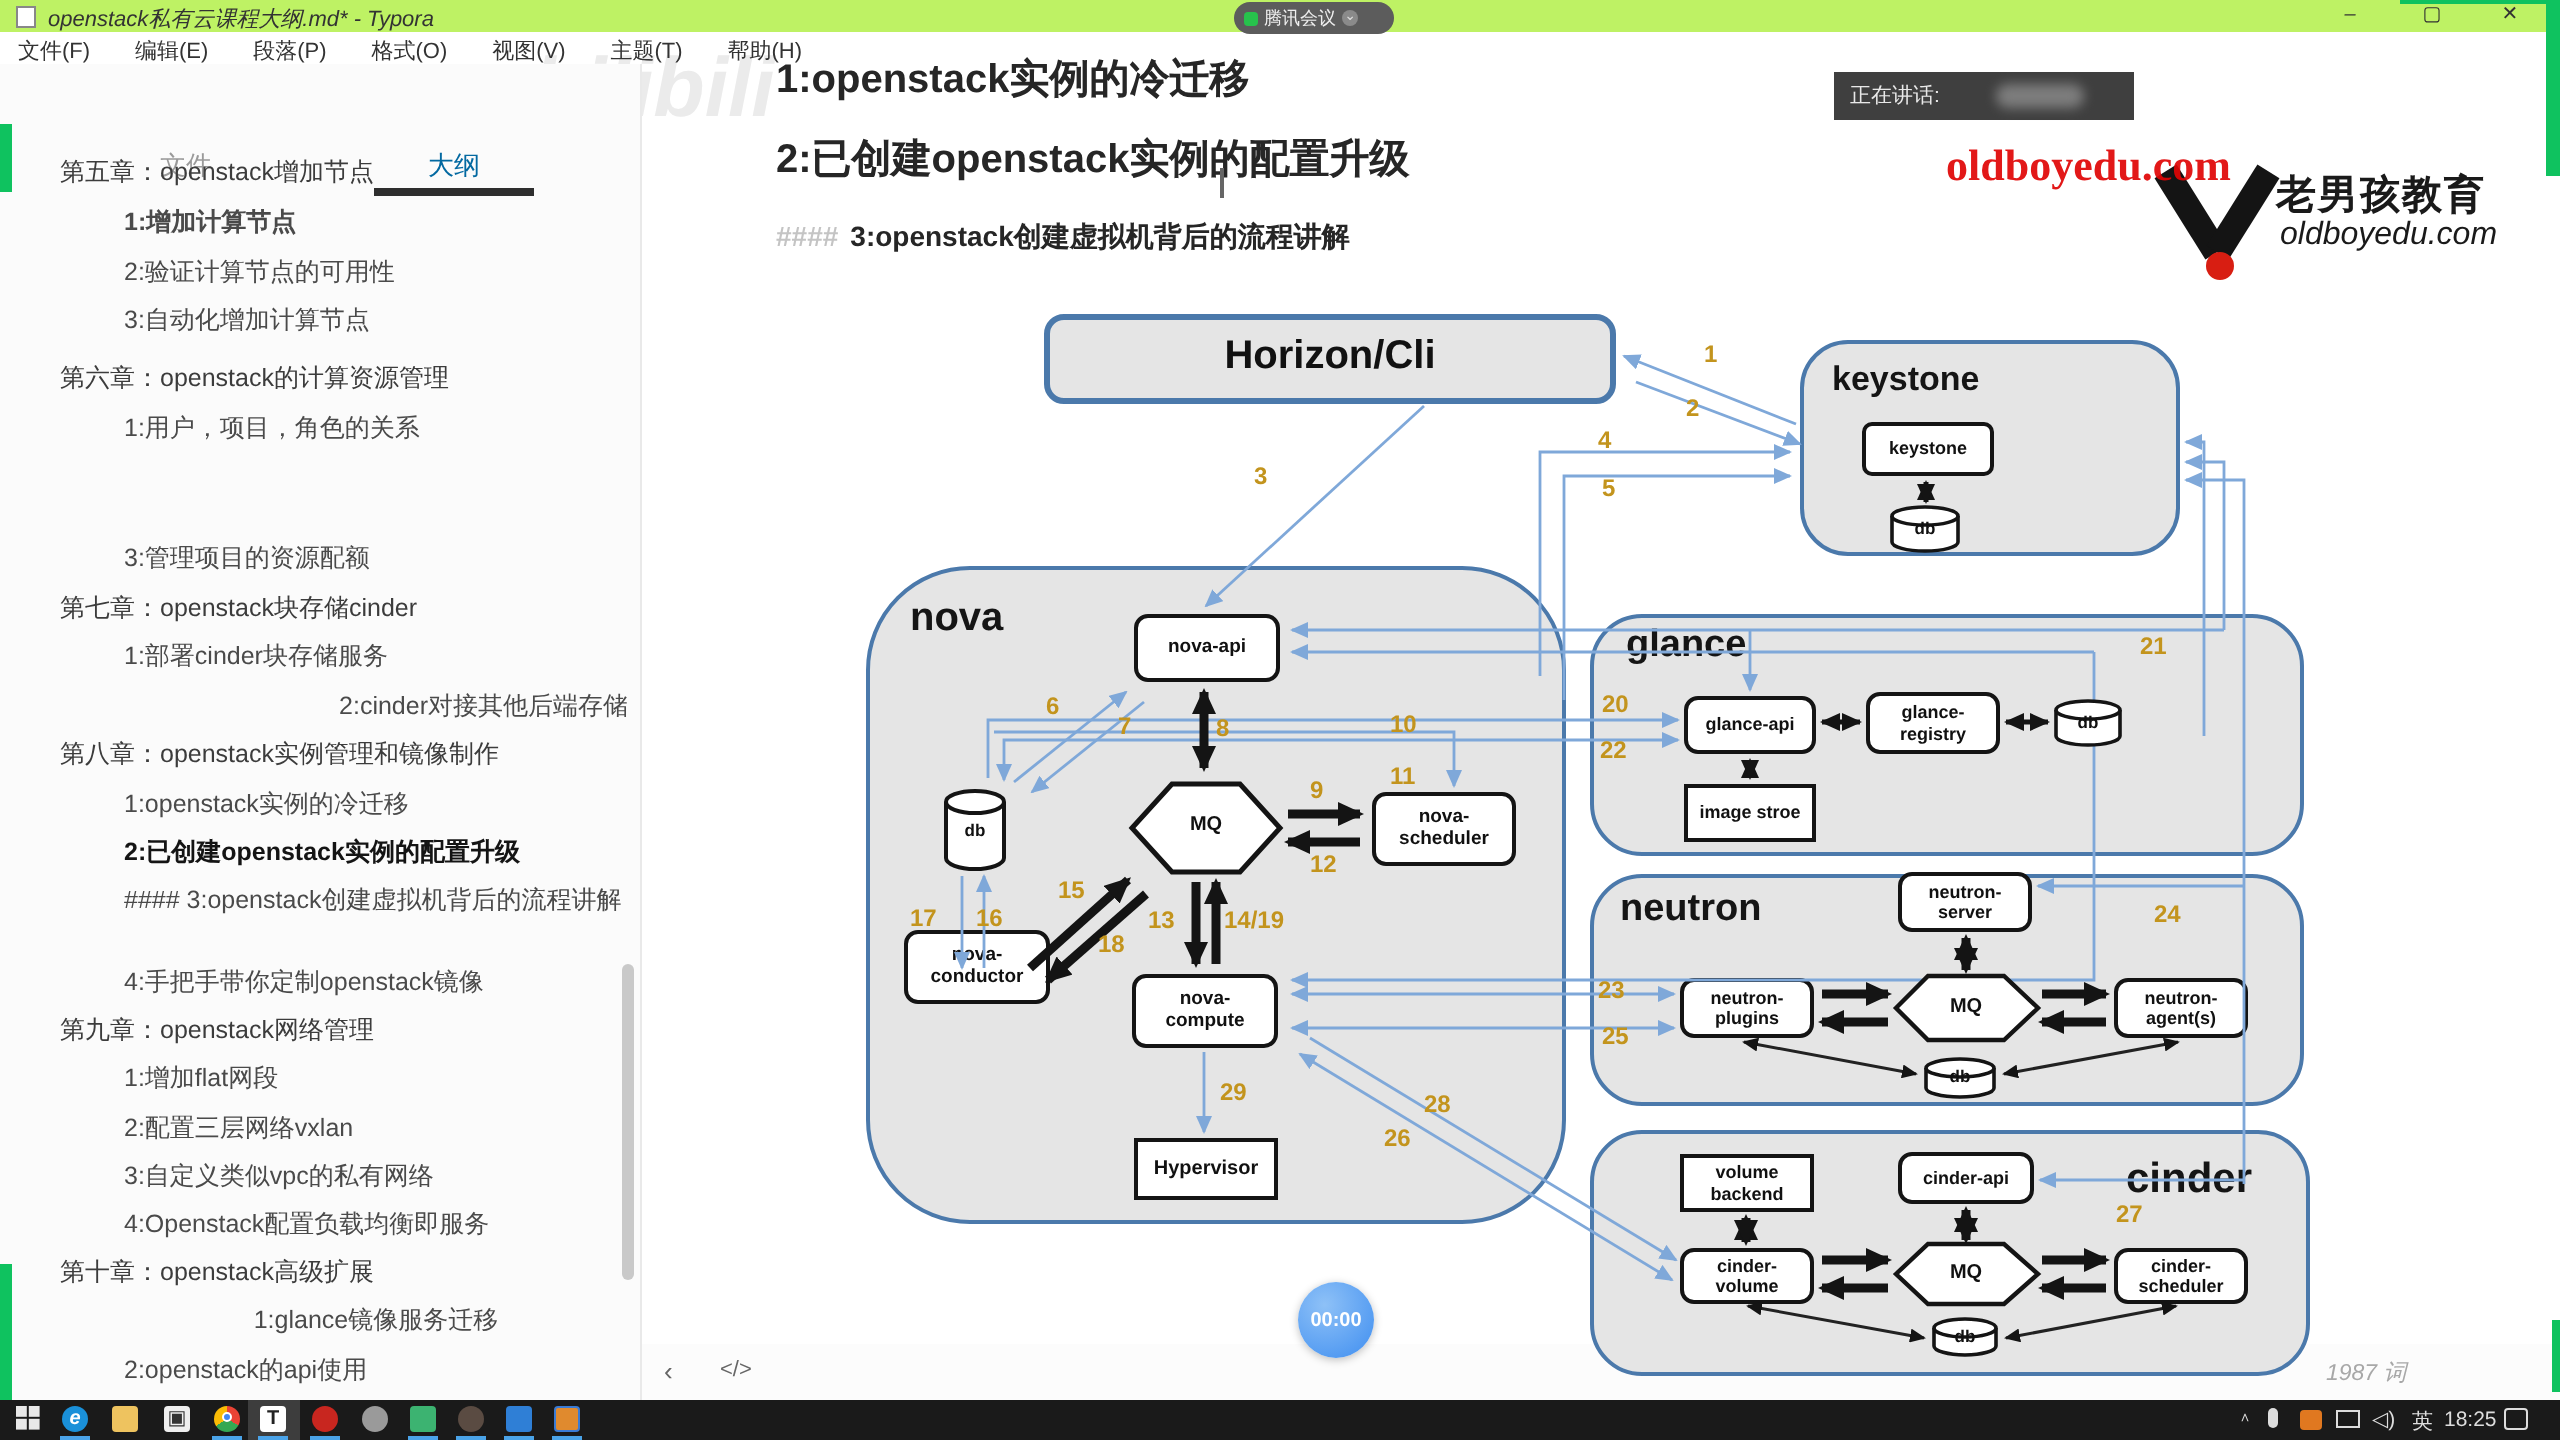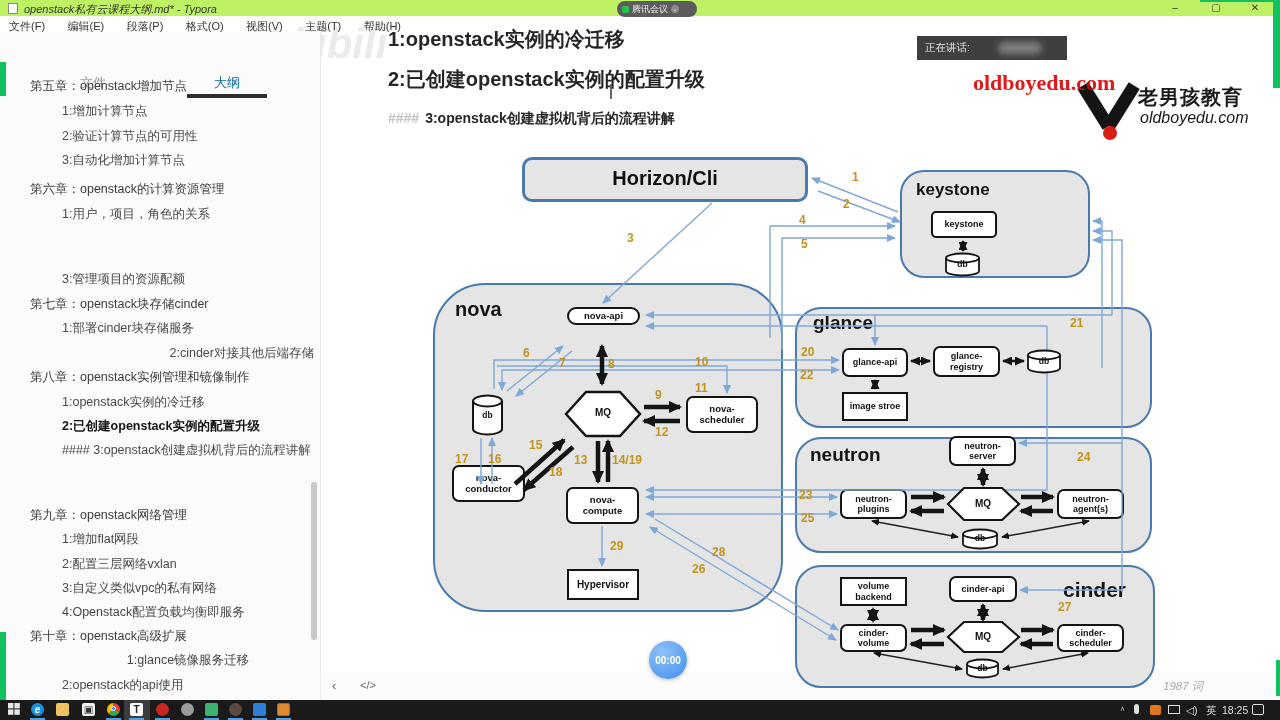--- a/index.html
+++ b/index.html
@@ -118,7 +118,7 @@
   <div id="tab-underline"></div>
 
   <div class="oitem oc" style="top:46px;">第五章：openstack增加节点</div>
-  <div class="oitem oi" style="top:71px;">1:增加计算节点</div>
+  <div class="oitem oi" style="top:71px;font-weight:bold;">1:增加计算节点</div>
   <div class="oitem oi" style="top:96px;">2:验证计算节点的可用性</div>
   <div class="oitem oi" style="top:120px;">3:自动化增加计算节点</div>
   <div class="oitem oc" style="top:149px;">第六章：openstack的计算资源管理</div>

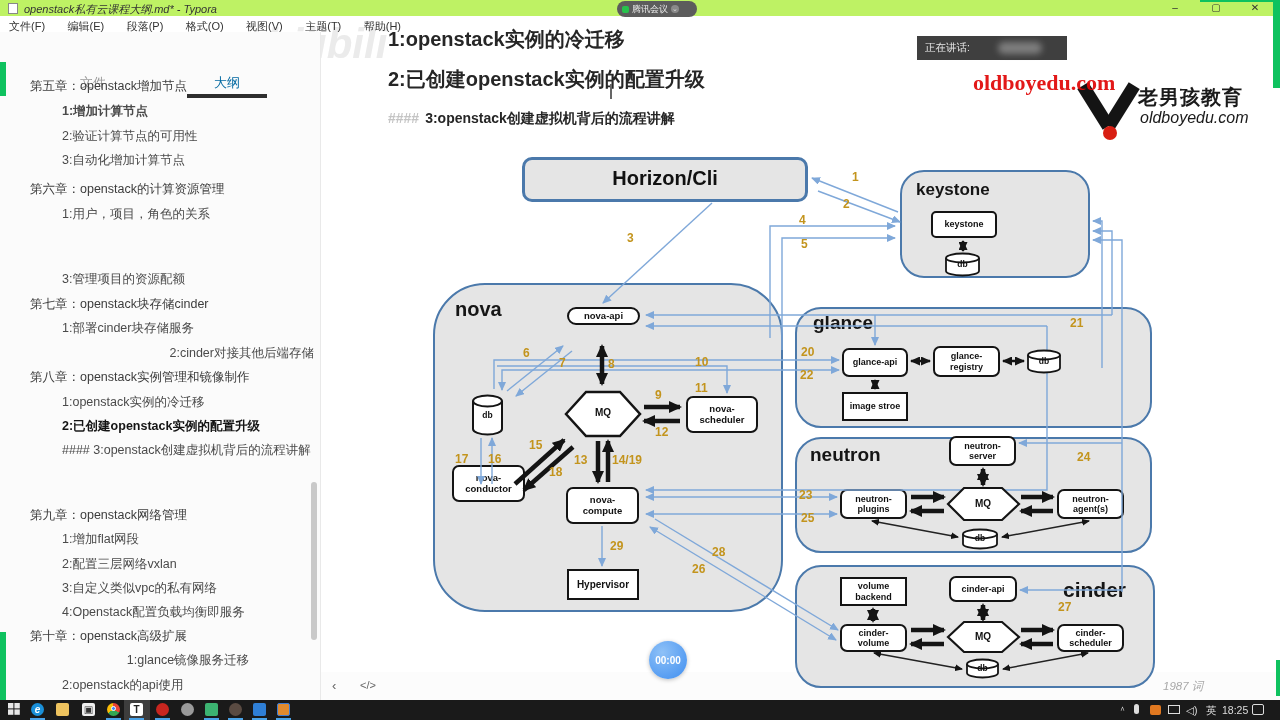--- a/index.html
+++ b/index.html
@@ -180,7 +180,7 @@
 <div class="container-box" style="left:795px;top:565px;width:360px;height:123px;"></div>
 <div class="sec-label" style="left:1063px;top:578px;font-size:21px;">cinder</div>
 
-<div class="cbox" style="left:567px;top:307px;width:73px;height:18px;border-radius:14px;">nova-api</div>
+<div class="cbox" style="left:567px;top:307px;width:73px;height:34px;">nova-api</div>
 <div class="cbox" style="left:686px;top:396px;width:72px;height:37px;">nova-scheduler</div>
 <div class="cbox" style="left:452px;top:465px;width:73px;height:37px;">nova-conductor</div>
 <div class="cbox" style="left:566px;top:487px;width:73px;height:37px;">nova-compute</div>

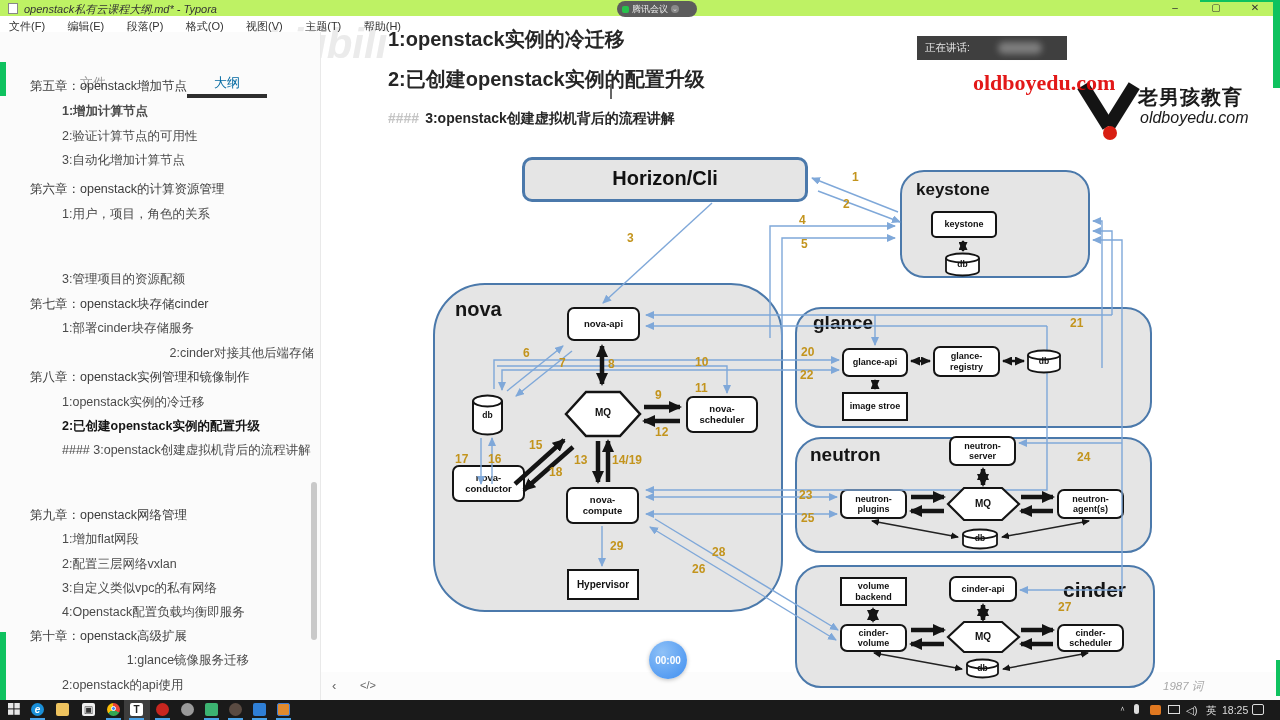--- a/index.html
+++ b/index.html
@@ -131,6 +131,7 @@
   <div class="oitem oi" style="top:362px;">1:openstack实例的冷迁移</div>
   <div class="oitem oi obold" style="top:386px;">2:已创建openstack实例的配置升级</div>
   <div class="oitem oi" style="top:410px;">#### 3:openstack创建虚拟机背后的流程讲解</div>
+  <div class="oitem oi" style="top:451px;">4:手把手带你定制openstack镜像</div>
   <div class="oitem oc" style="top:475px;">第九章：openstack网络管理</div>
   <div class="oitem oi" style="top:499px;">1:增加flat网段</div>
   <div class="oitem oi" style="top:524px;">2:配置三层网络vxlan</div>

